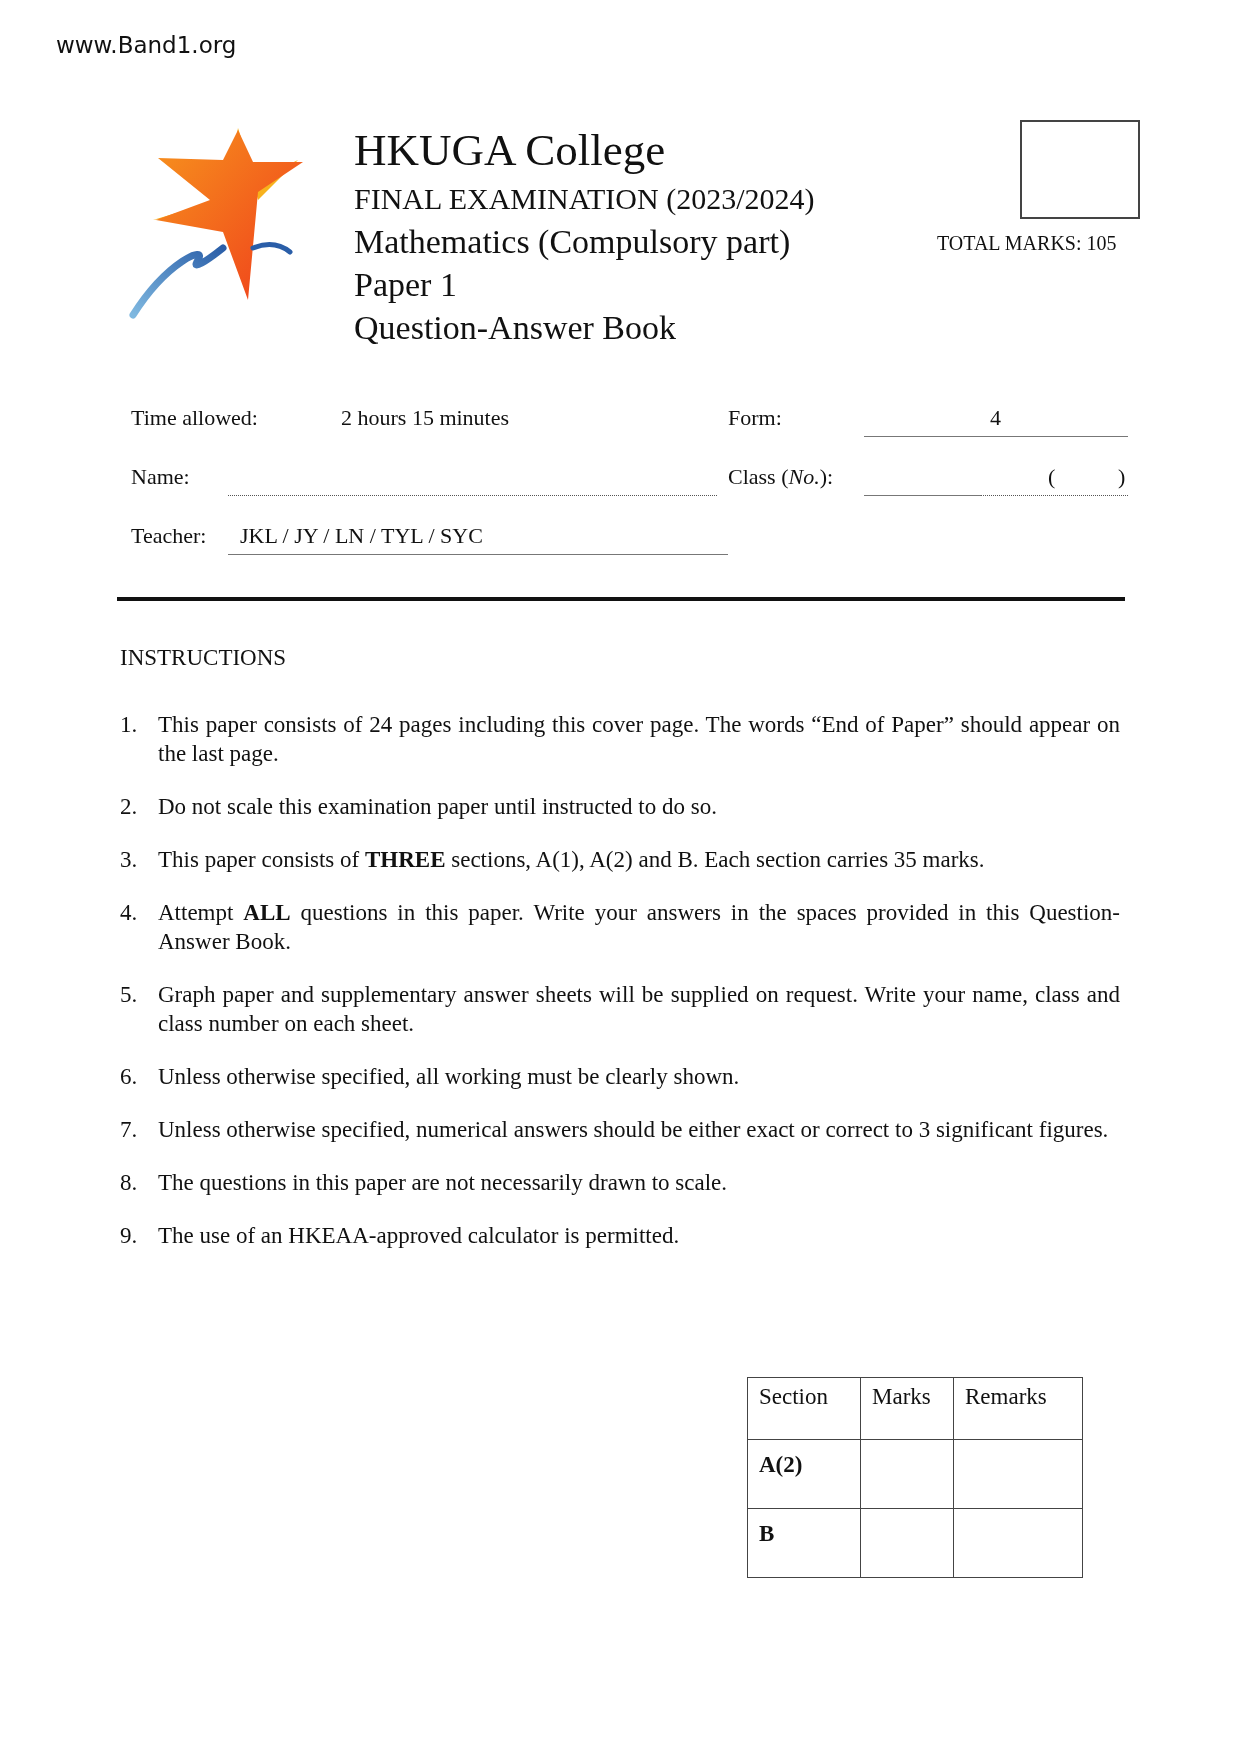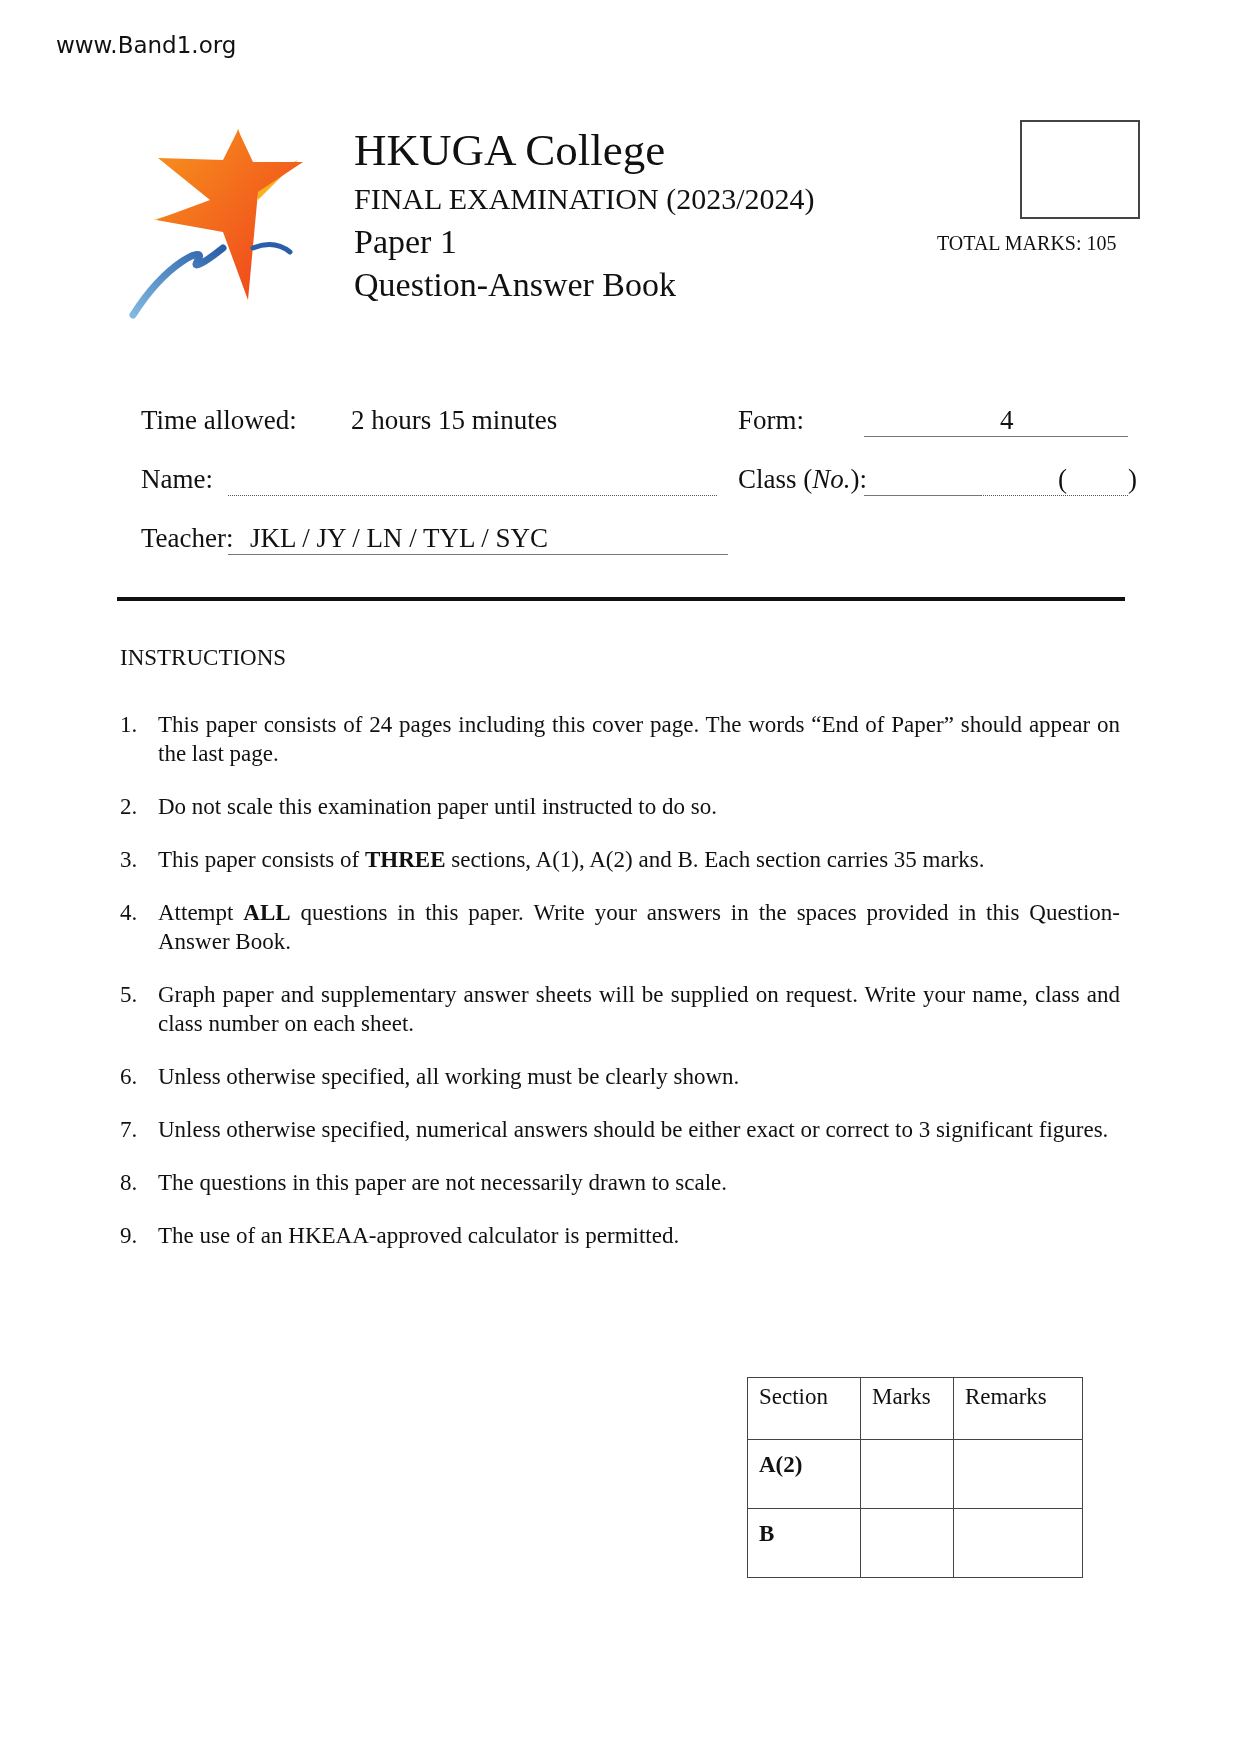--- a/index.html
+++ b/index.html
@@ -56,6 +56,7 @@
 <div class="head">
   <div class="school">HKUGA College</div>
   <div class="line">FINAL EXAMINATION (2023/2024)</div>
+  <div class="line l2">Mathematics (Compulsory part)</div>
   <div class="line l2">Paper 1</div>
   <div class="line l2">Question-Answer Book</div>
 </div>

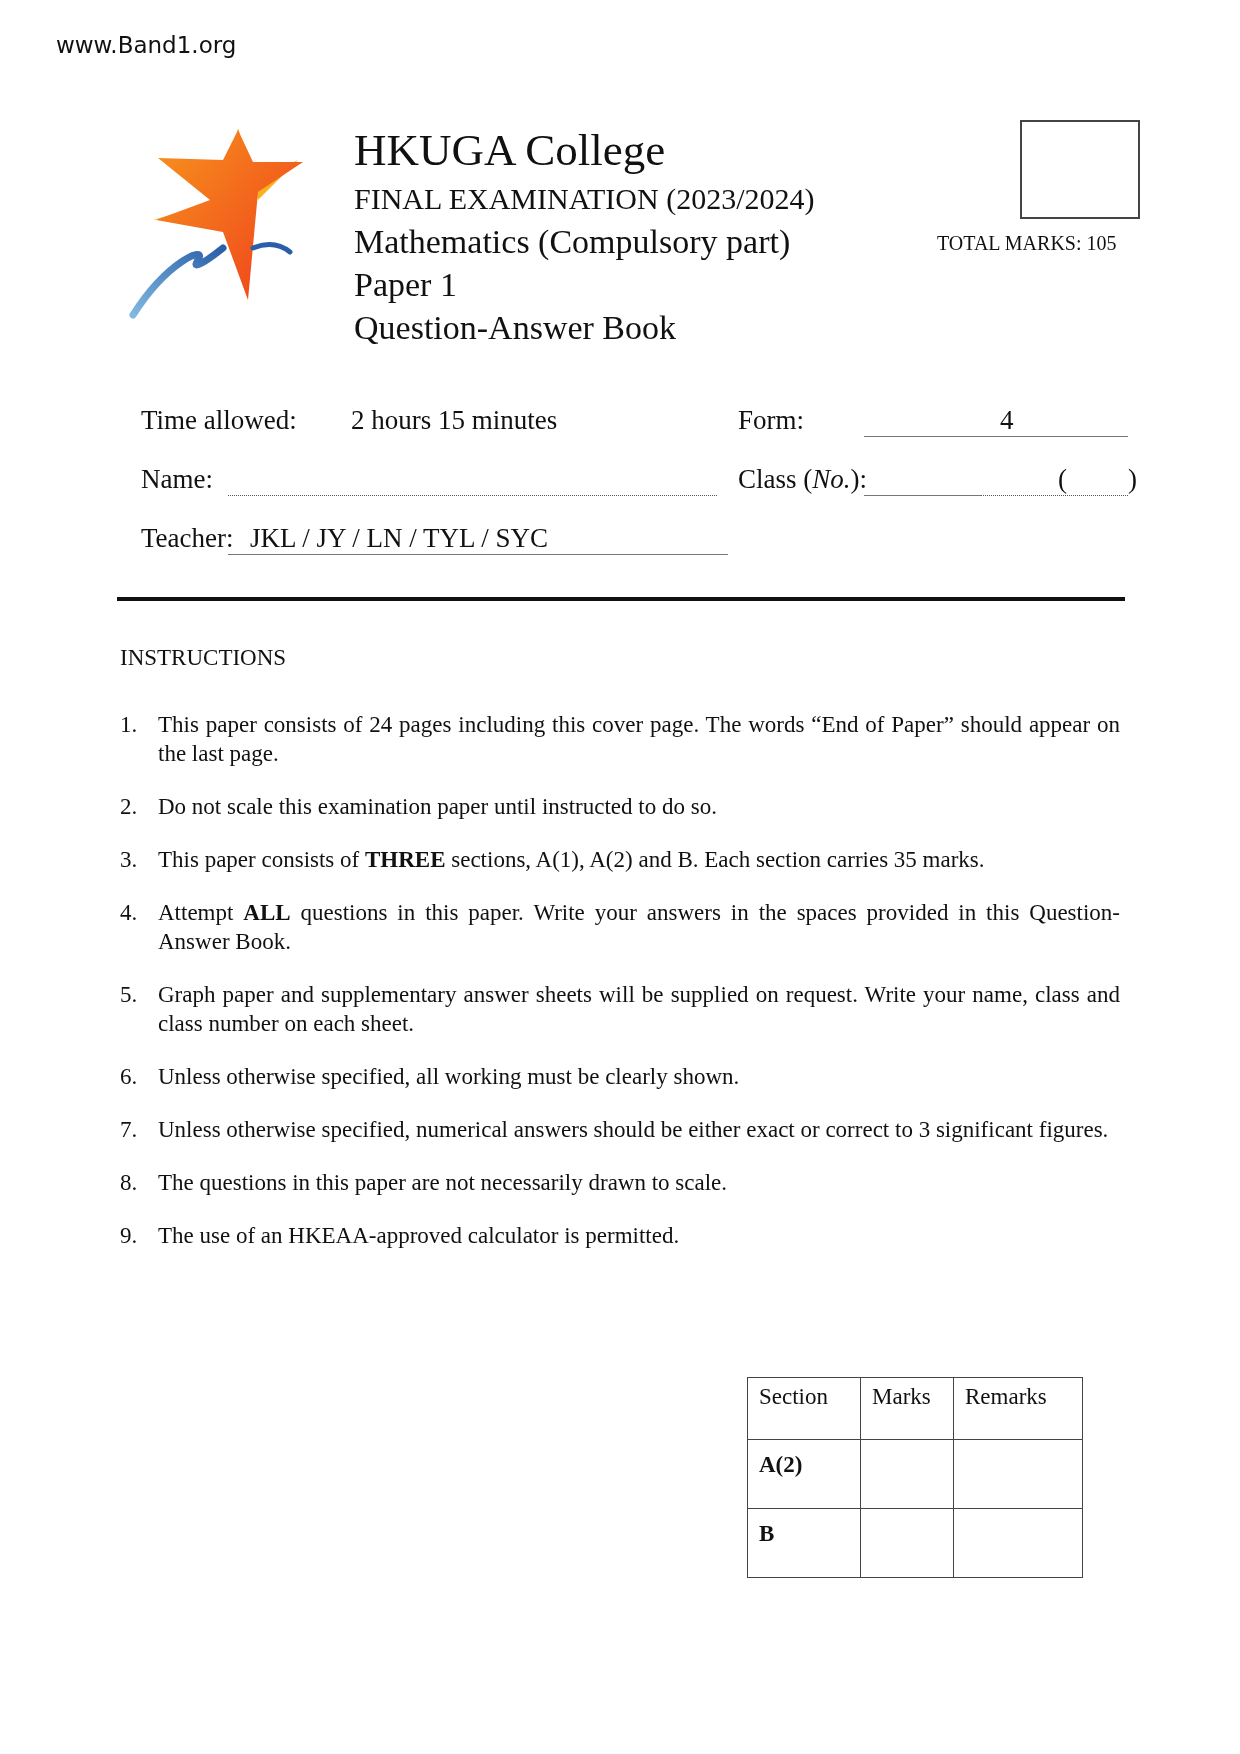--- a/index.html
+++ b/index.html
@@ -12,7 +12,7 @@
   .head .line.l2 { font-size: 34px; }
   .score-box { position: absolute; left: 1020px; top: 120px; width: 116px; height: 95px; border: 2px solid #444; }
   .total { position: absolute; left: 937px; top: 232px; font-size: 20px; }
-  .field-label, .field-value { position: absolute; font-size: 27px; margin-left: 10px; }
+  .field-label, .field-value { position: absolute; font-size: 22px; }
   .uline { position: absolute; border-bottom: 1px solid #777; height: 0; }
   .uline.dot { border-bottom: 1px dotted #555; }
   .rule { position: absolute; left: 117px; top: 597px; width: 1008px; height: 4px; background: #111; }

